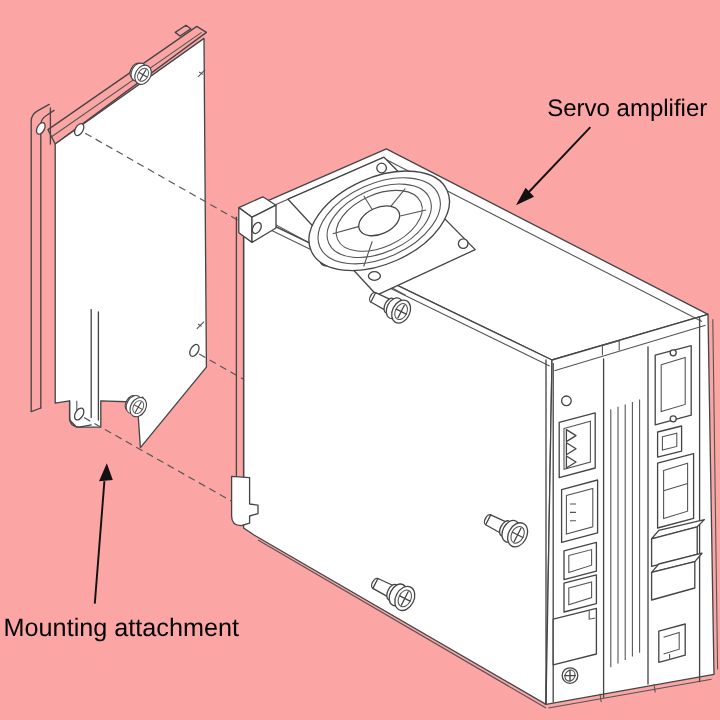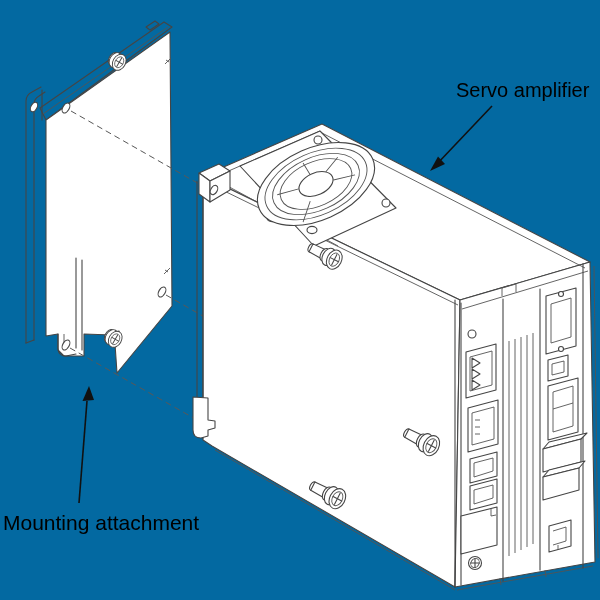--- a/index.html
+++ b/index.html
@@ -3,7 +3,7 @@
 <meta charset="utf-8">
 <style>
   html,body{margin:0;padding:0;background:#ffffff;}
-  #stage{position:relative;width:600px;height:600px;background:#0369a1;overflow:hidden;
+  #stage{position:relative;width:600px;height:600px;background:#fca5a5;overflow:hidden;
          font-family:"Liberation Sans", sans-serif;text-align:center;}
   svg{display:block;}
   .ln{fill:none;stroke:#454545;stroke-width:1.1;stroke-linejoin:round;stroke-linecap:round;}

